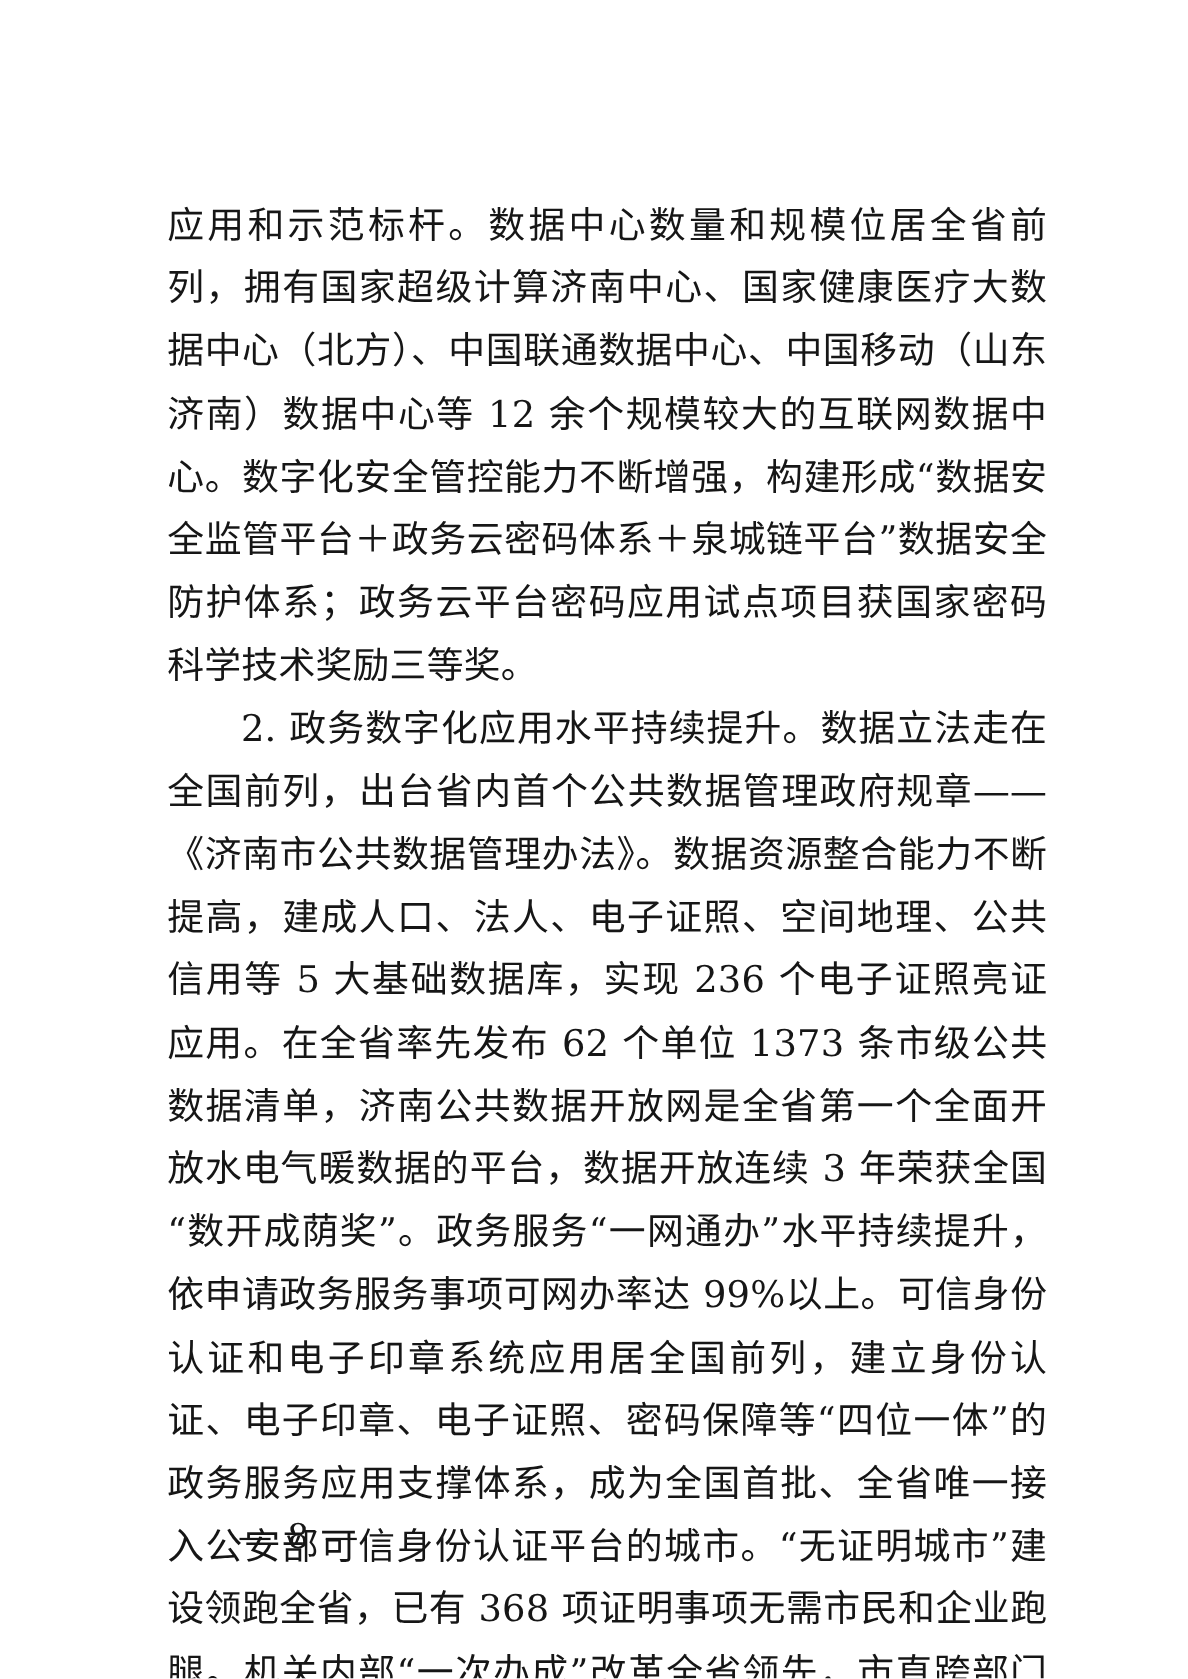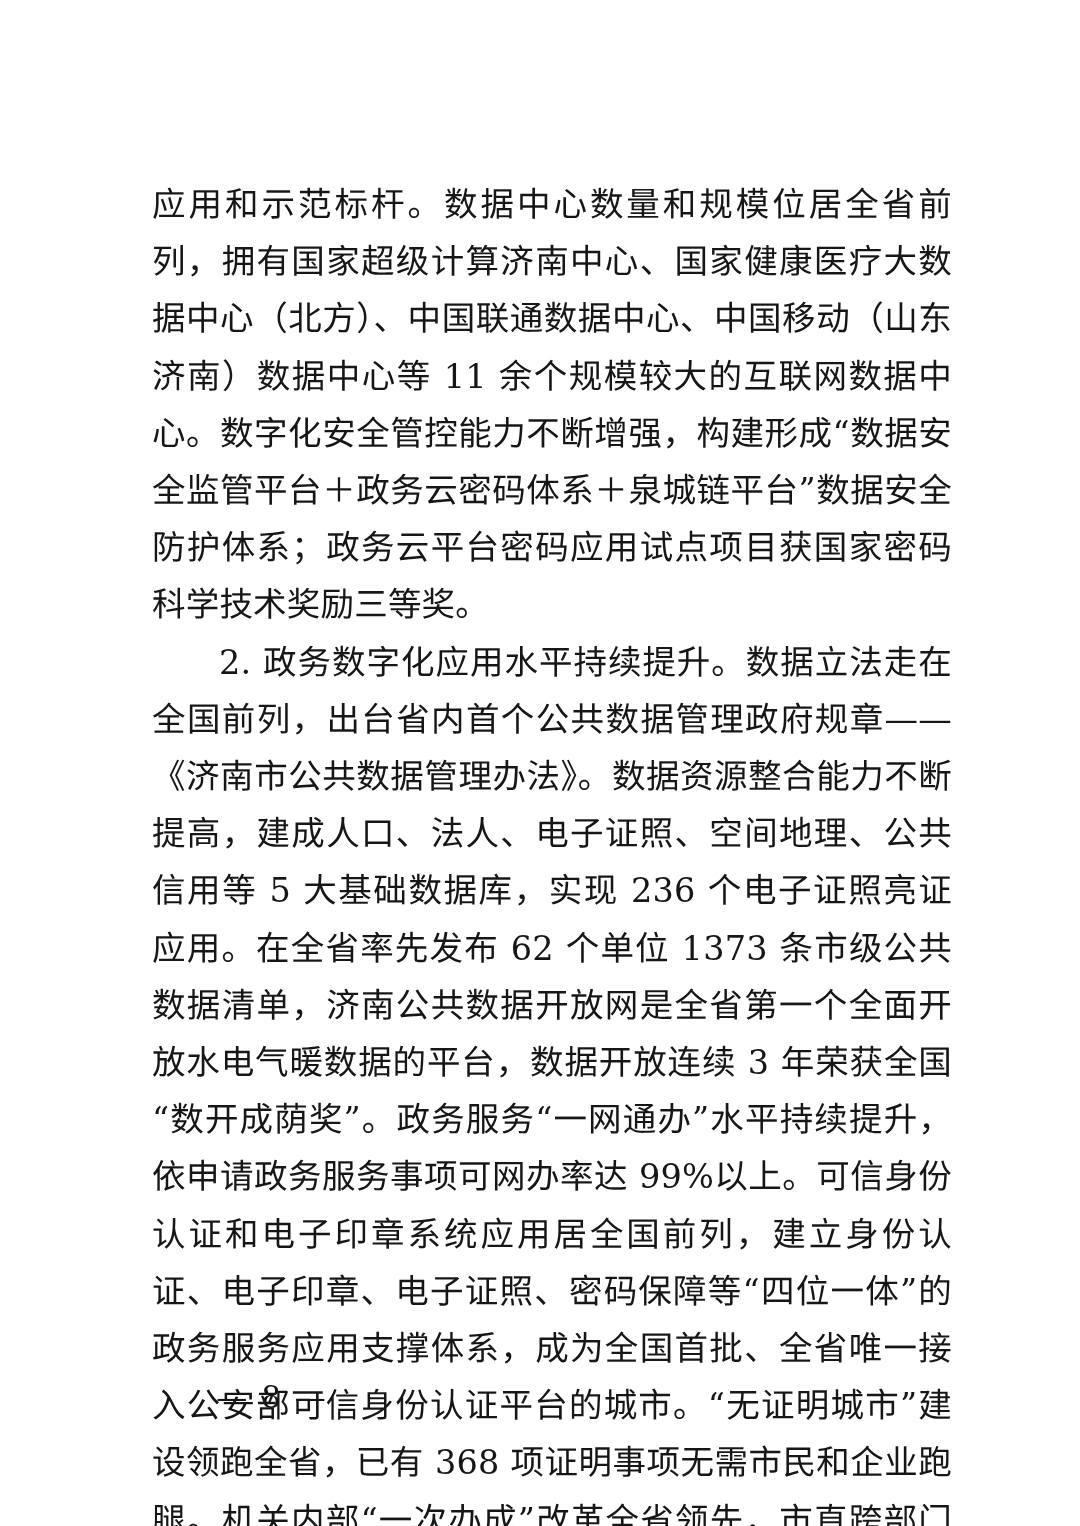--- a/index.html
+++ b/index.html
@@ -94,7 +94,7 @@
 <div id="page">
 
   <div id="body-text">
-    <p class="para">应用和示范标杆。数据中心数量和规模位居全省前列，拥有国家超级计算济南中心、国家健康医疗大数据中心（北方）、中国联通数据中心、中国移动（山东济南）数据中心等 11 余个规模较大的互联网数据中心。数字化安全管控能力不断增强，构建形成“数据安全监管平台＋政务云密码体系＋泉城链平台”数据安全防护体系；政务云平台密码应用试点项目获国家密码科学技术奖励三等奖。</p>
+    <p class="para">应用和示范标杆。数据中心数量和规模位居全省前列，拥有国家超级计算济南中心、国家健康医疗大数据中心（北方）、中国联通数据中心、中国移动（山东济南）数据中心等 12 余个规模较大的互联网数据中心。数字化安全管控能力不断增强，构建形成“数据安全监管平台＋政务云密码体系＋泉城链平台”数据安全防护体系；政务云平台密码应用试点项目获国家密码科学技术奖励三等奖。</p>
     <p class="para indent">2. 政务数字化应用水平持续提升。数据立法走在全国前列，出台省内首个公共数据管理政府规章——《济南市公共数据管理办法》。数据资源整合能力不断提高，建成人口、法人、电子证照、空间地理、公共信用等 5 大基础数据库，实现 236 个电子证照亮证应用。在全省率先发布 62 个单位 1373 条市级公共数据清单，济南公共数据开放网是全省第一个全面开放水电气暖数据的平台，数据开放连续 3 年荣获全国“数开成荫奖”。政务服务“一网通办”水平持续提升，依申请政务服务事项可网办率达 99%以上。可信身份认证和电子印章系统应用居全国前列，建立身份认证、电子印章、电子证照、密码保障等“四位一体”的政务服务应用支撑体系，成为全国首批、全省唯一接入公安部可信身份认证平台的城市。“无证明城市”建设领跑全省，已有 368 项证明事项无需市民和企业跑腿。机关内部“一次办成”改革全省领先，市直跨部门事项一次性办结率达 70%以上。移动端政务服务水平进入全省第一方阵，“爱山东·泉</p>
   </div>
 

